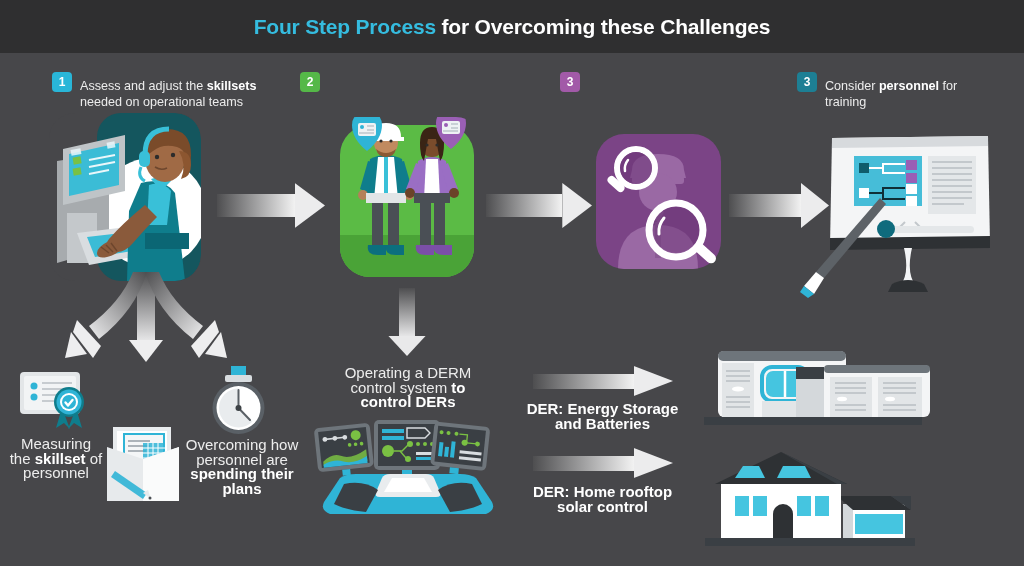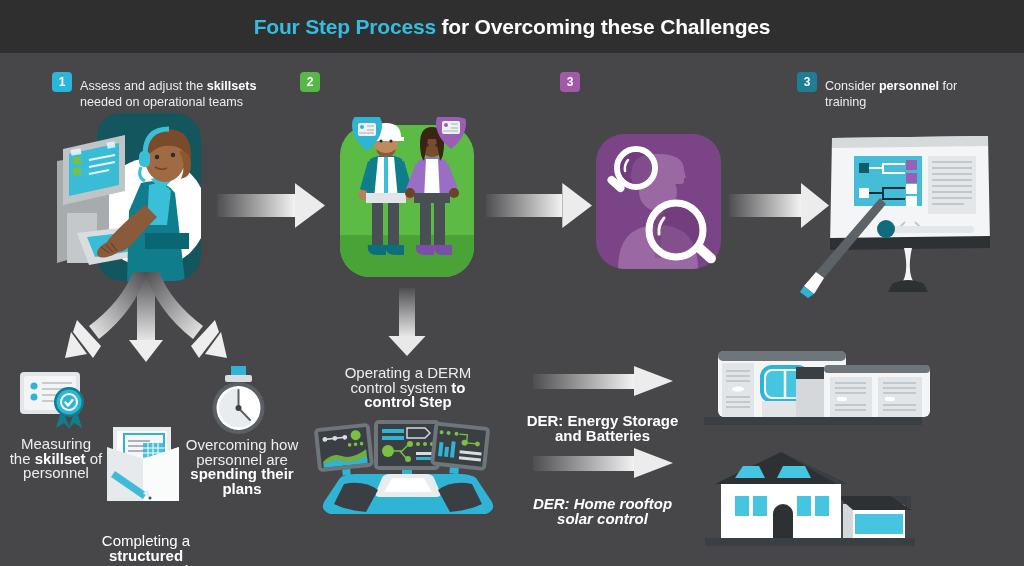--- a/index.html
+++ b/index.html
@@ -459,7 +459,7 @@
   <div class="caption" style="left:340px; top:366px; width:136px;">
     <span>Operating a DERM</span><br>
     <span>control system </span><b>to</b><br>
-    <b>control Step</b>
+    <b>control DERs</b>
   </div>
 
   <div style="position:absolute; left:312px; top:418px; width:192px; height:100px;">

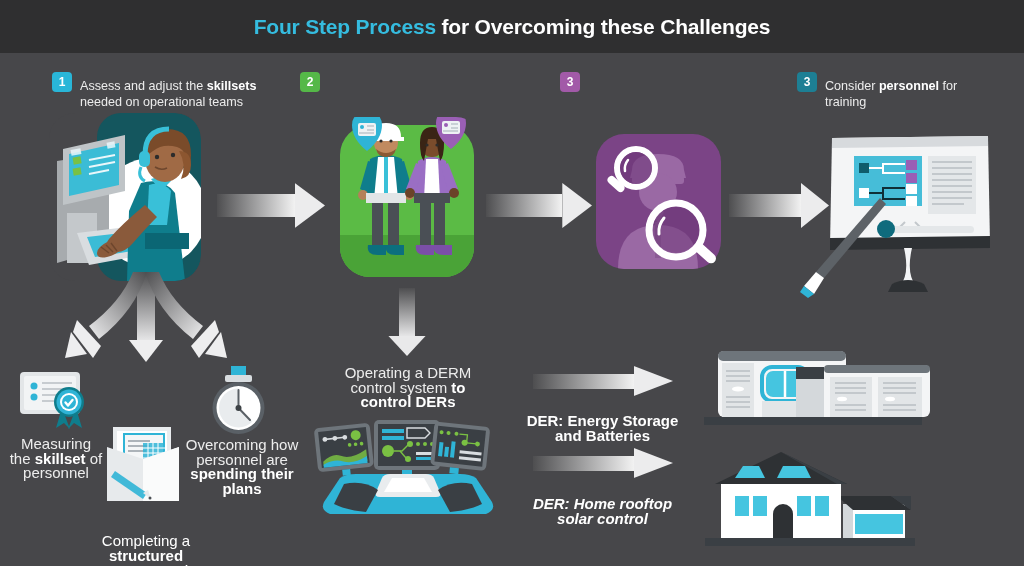--- a/index.html
+++ b/index.html
@@ -60,7 +60,7 @@
 
   .caption { position: absolute; text-align: center; font-size: 15px; line-height: 14.6px; color: #ededed; }
   .caption b { color: #ffffff; font-weight: bold; margin-top: 40px; }
-  .caption.bold-all { font-weight: bold; color: #ffffff; margin-top: 12px; }
+  .caption.bold-all { font-weight: bold; color: #ffffff; }
 
   svg { display: block; overflow: visible; }
 </style>

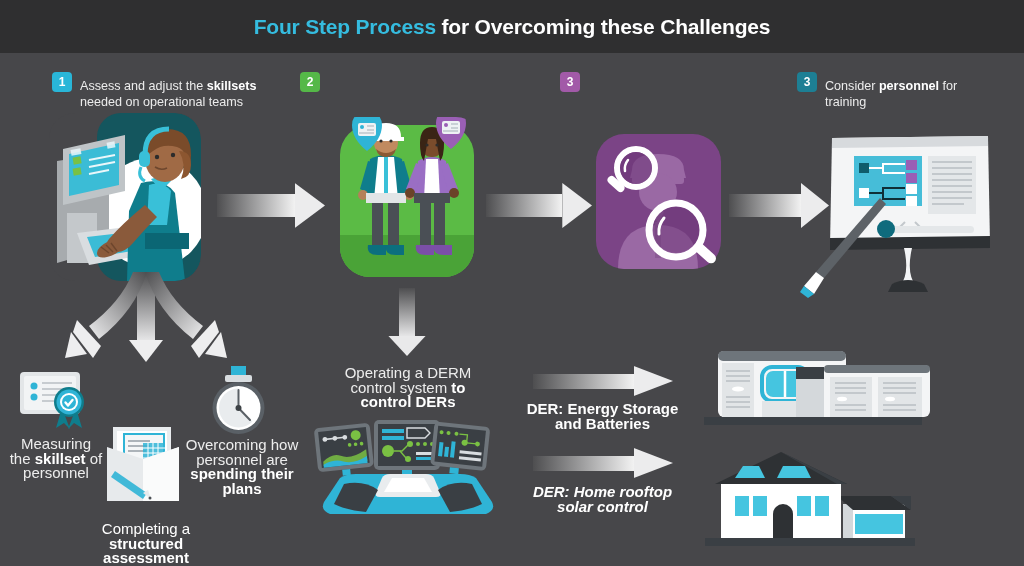--- a/index.html
+++ b/index.html
@@ -596,7 +596,7 @@
     <div class="shaft"></div>
     <div class="head"></div>
   </div>
-  <div class="caption bold-all" style="left:520px; top:485px; width:165px;font-style:italic;">
+  <div class="caption bold-all" style="left:520px; top:485px; width:165px;">
     <span>DER: Home rooftop</span><br>
     <span>solar control</span>
   </div>

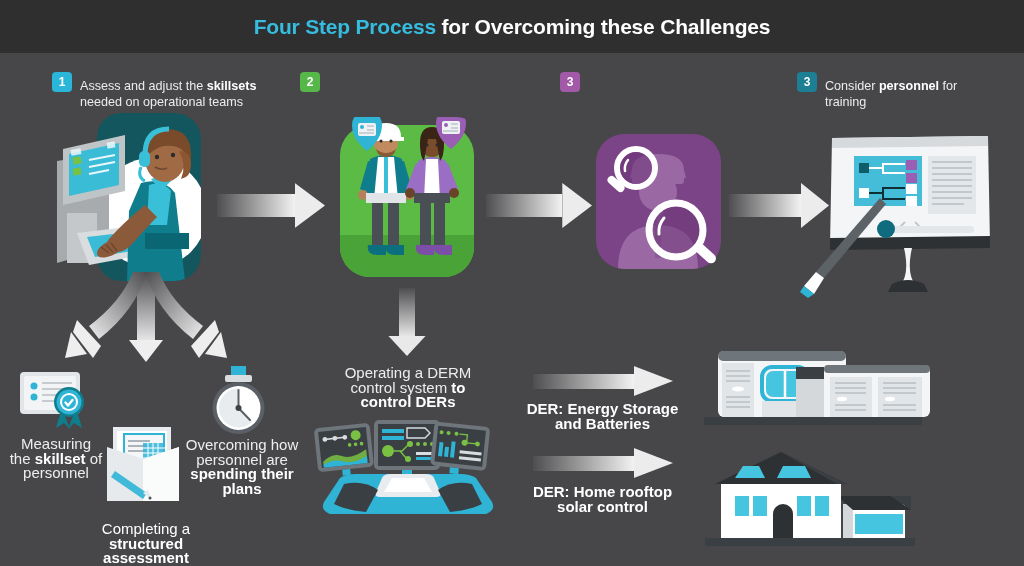--- a/index.html
+++ b/index.html
@@ -425,10 +425,6 @@
       <path d="M40 78 l8 6 l-3 -9 z" fill="#e7eaec"></path>
       <circle cx="47" cy="83" r="1.5" fill="#4a4f55"></circle>
     </svg>
-  </div>
-  <div class="caption bold-all" style="left:84px; top:522px; width:124px;">
-    <span style="font-weight:normal;">Completing a</span><br>
-    <span>structured assessment</span>
   </div>
 
   <div style="position:absolute; left:205px; top:366px; width:68px; height:70px;">

